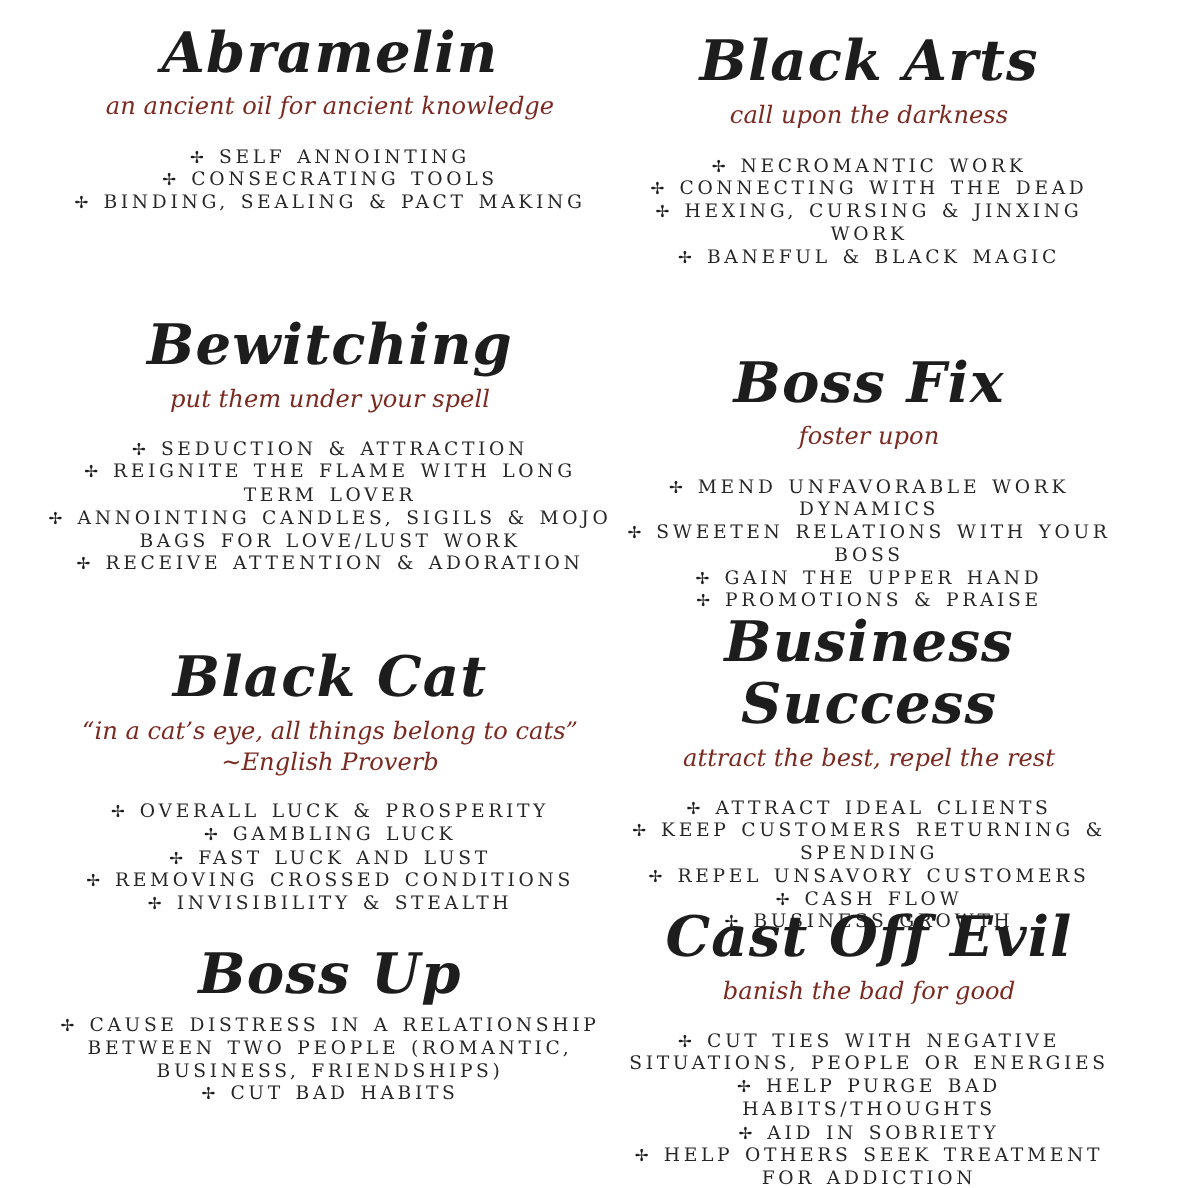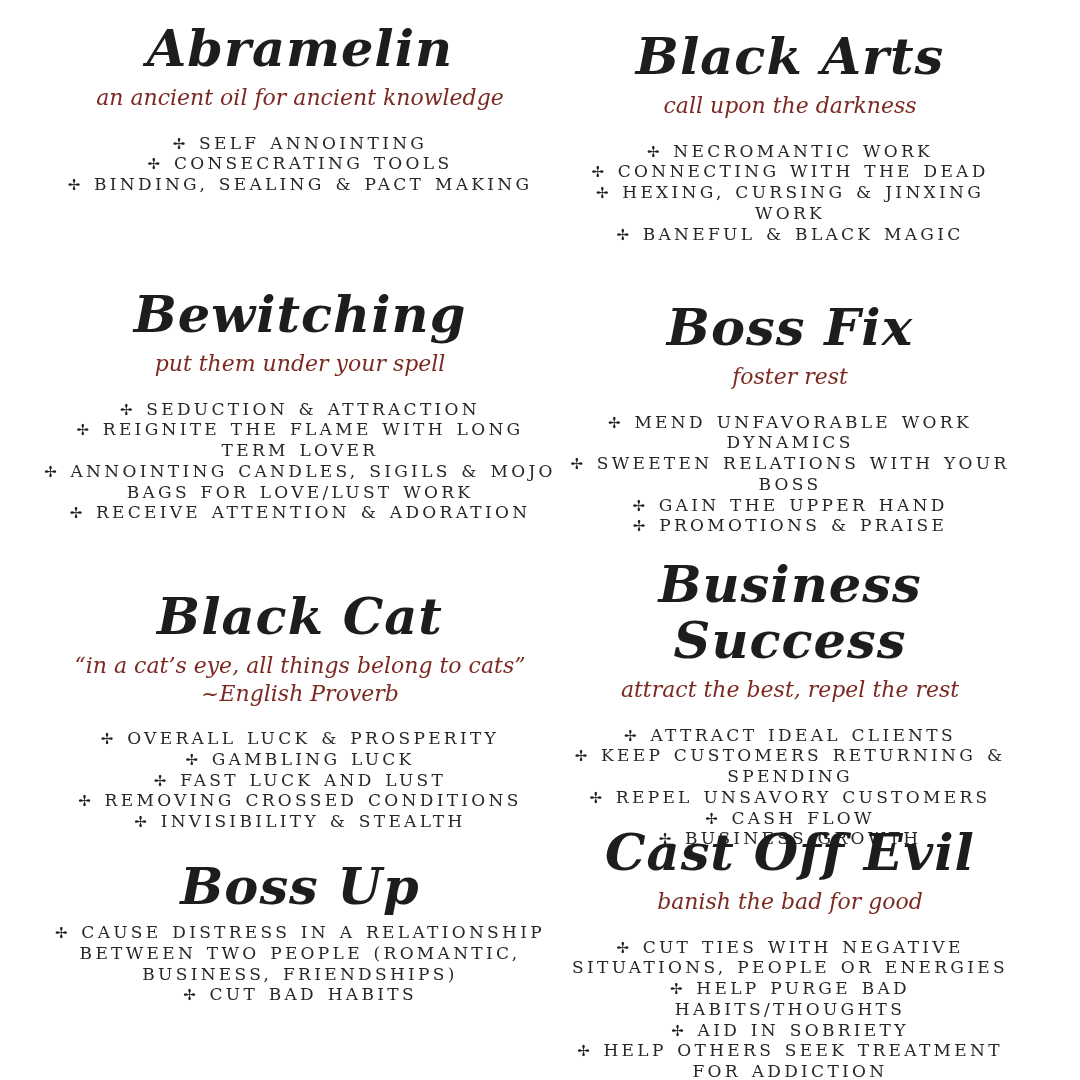--- a/index.html
+++ b/index.html
@@ -63,7 +63,7 @@
   #sec-abramelin        { top: 20px;  }
   #sec-black-arts       { top: 28px;  }
   #sec-bewitching       { top: 286px; }
-  #sec-boss-fix         { top: 299px; }
+  #sec-boss-fix         { top: 320px; }
   #sec-black-cat        { top: 588px; }
   #sec-business-success { top: 556px; }
   #sec-break-up         { top: 858px; }

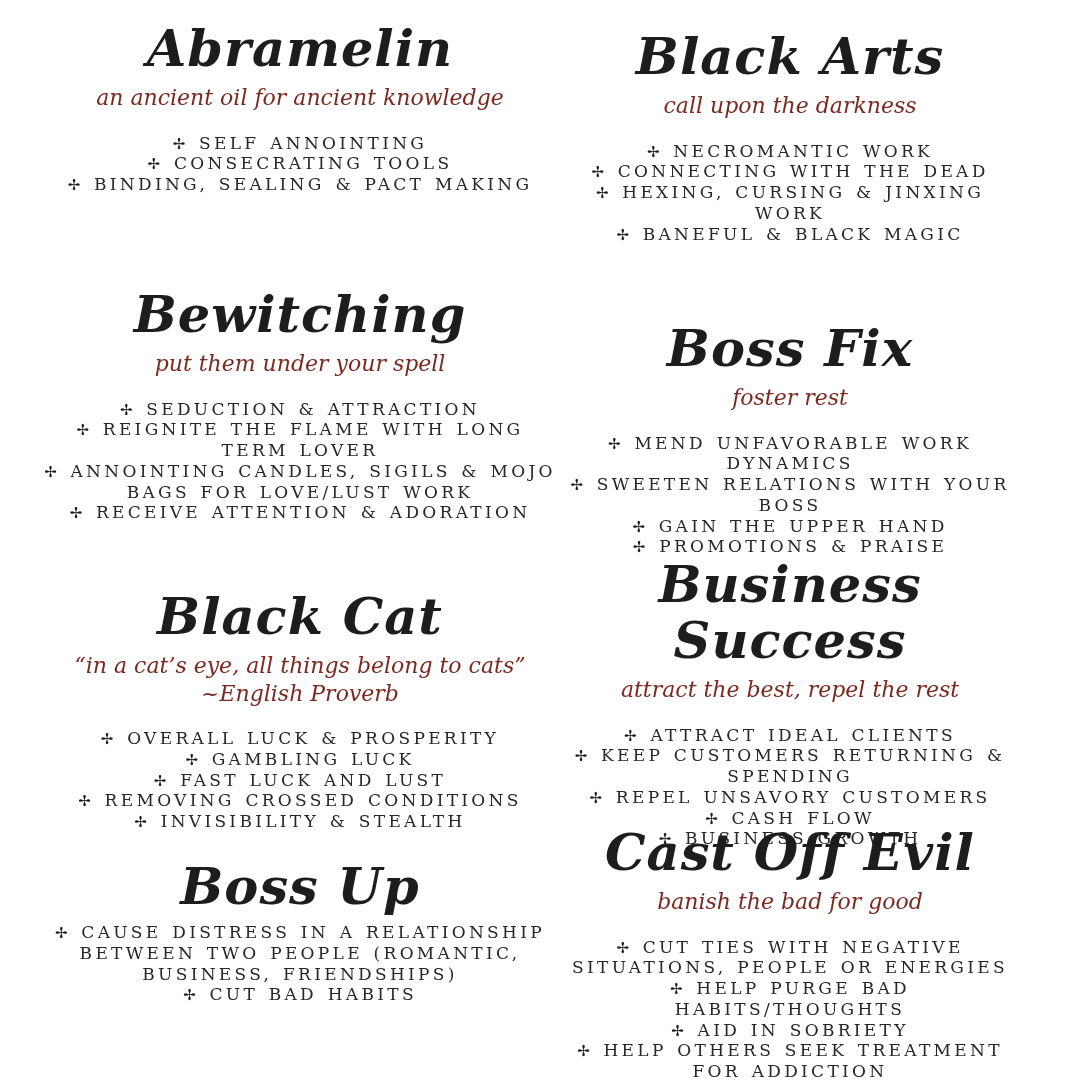--- a/index.html
+++ b/index.html
@@ -108,7 +108,7 @@
 
   <section class="card col-right" id="sec-boss-fix">
     <h2 class="title">Boss Fix</h2>
-    <p class="subtitle">foster rest</p>
+    <p class="subtitle">foster upon</p>
     <ul class="items">
         <li><span class="bullet">✢</span> <span>MEND UNFAVORABLE WORK DYNAMICS</span></li>
         <li><span class="bullet">✢</span> <span>SWEETEN RELATIONS WITH YOUR BOSS</span></li>

